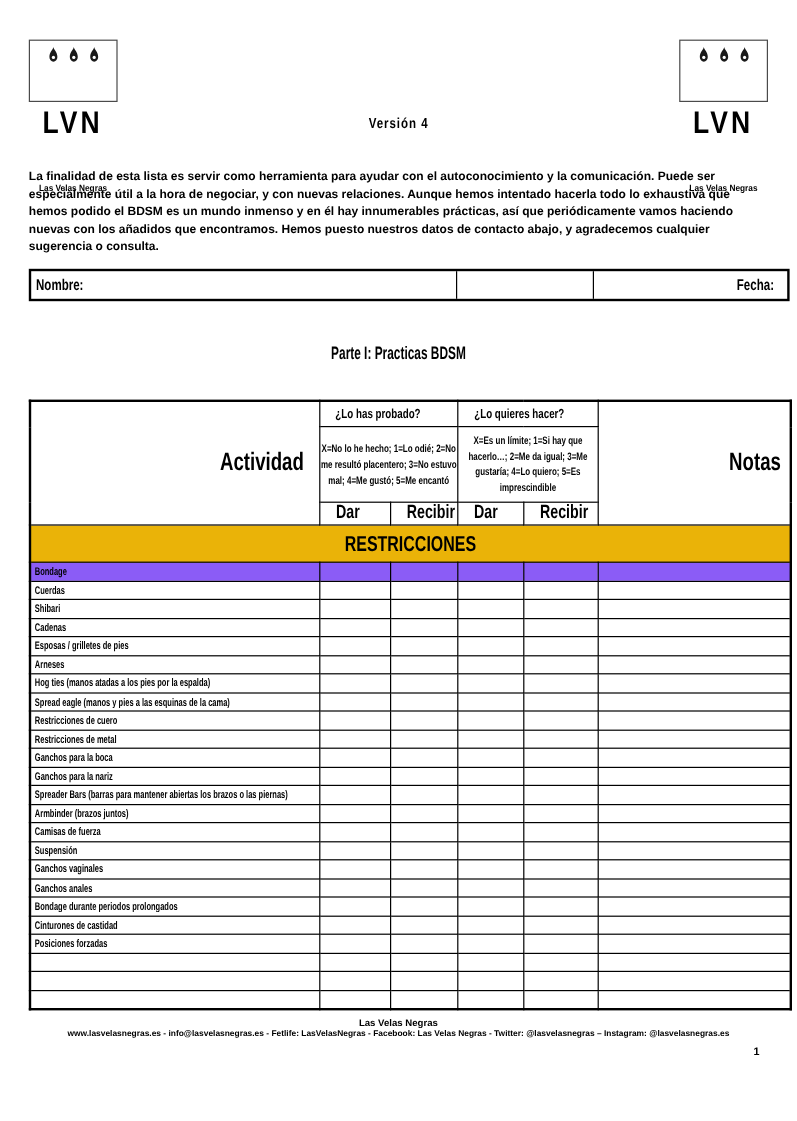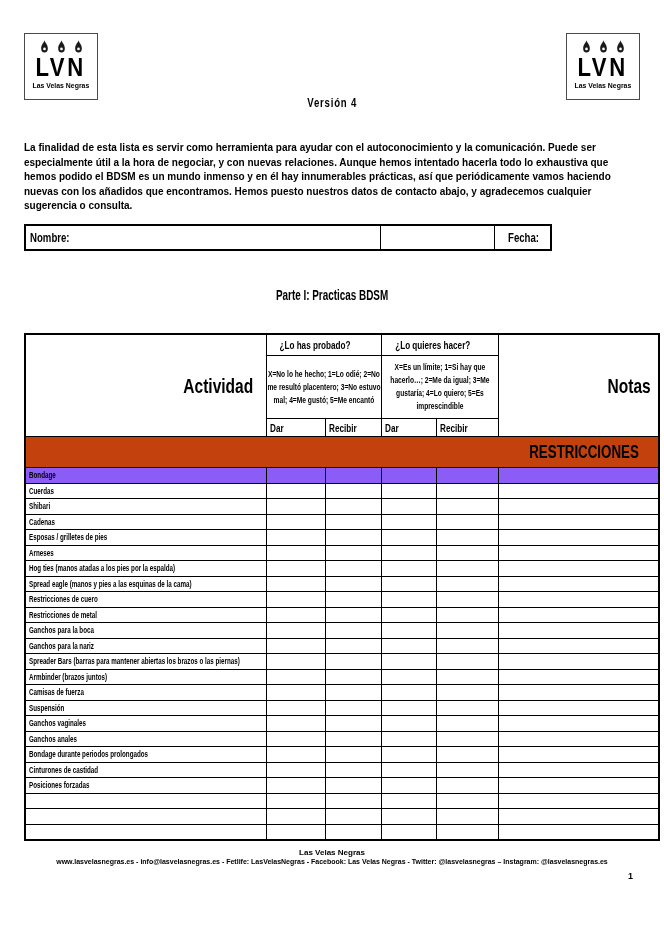--- a/index.html
+++ b/index.html
@@ -9,9 +9,9 @@
   }
   
   .logo {
-    position:absolute; top:33px; width:74px; height:67px;
+    position:absolute; top:33px; width:74px; height:52px;
     border:1px solid #4a4a4a; box-sizing:border-box;
-    display:flex; flex-direction:column; align-items:center; padding-top:5px;
+    display:flex; flex-direction:column; align-items:center; padding-top:5px;gap:36px;
   }
   .logo.left  { left:24px; }
   .logo.right { left:566px; }

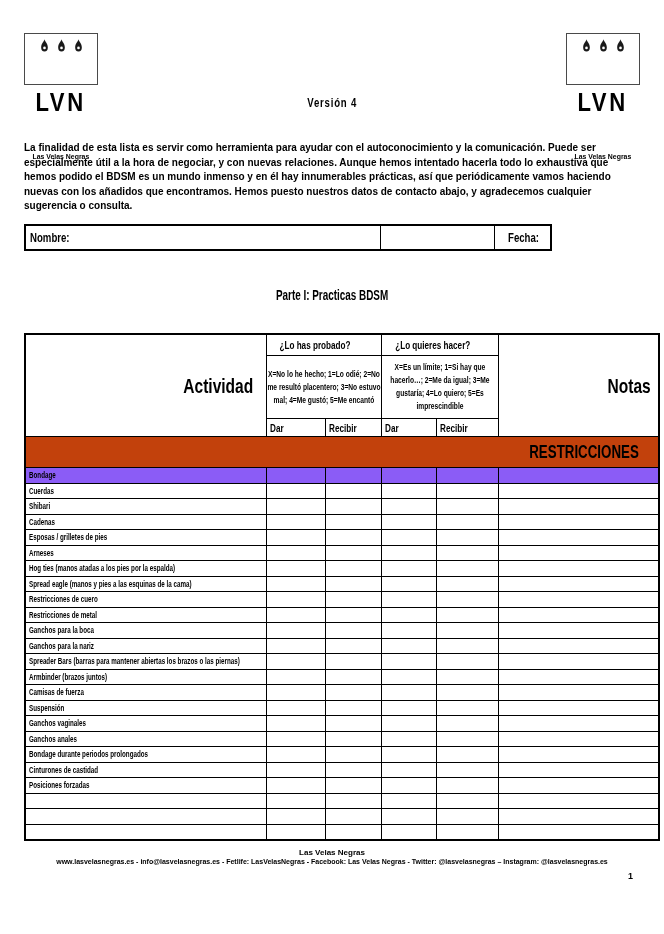--- a/index.html
+++ b/index.html
@@ -33,7 +33,7 @@
   .version { position:absolute; top:96px; left:0; width:100%; text-align:center; font-weight:bold; font-size:12px; letter-spacing:1px;text-decoration:underline; }
   .intro   { position:absolute; top:141px; left:24px; width:617px; font-size:10px; font-weight:bold; line-height:14.6px; }
   
-  .form-box { position:absolute; top:224px; left:24px; width:528px; height:27px; border:2px solid #000; box-sizing:border-box; display:flex; }
+  .form-box { position:absolute; top:224px; left:24px; width:634px; height:27px; border:2px solid #000; box-sizing:border-box; display:flex; }
   .form-cell { display:flex; align-items:center; padding-left:4px; font-size:13px; font-weight:bold; box-sizing:border-box; }
   .form-cell.name { width:355px; border-right:1px solid #000; }
   .form-cell.mid  { width:114px; border-right:1px solid #000; }

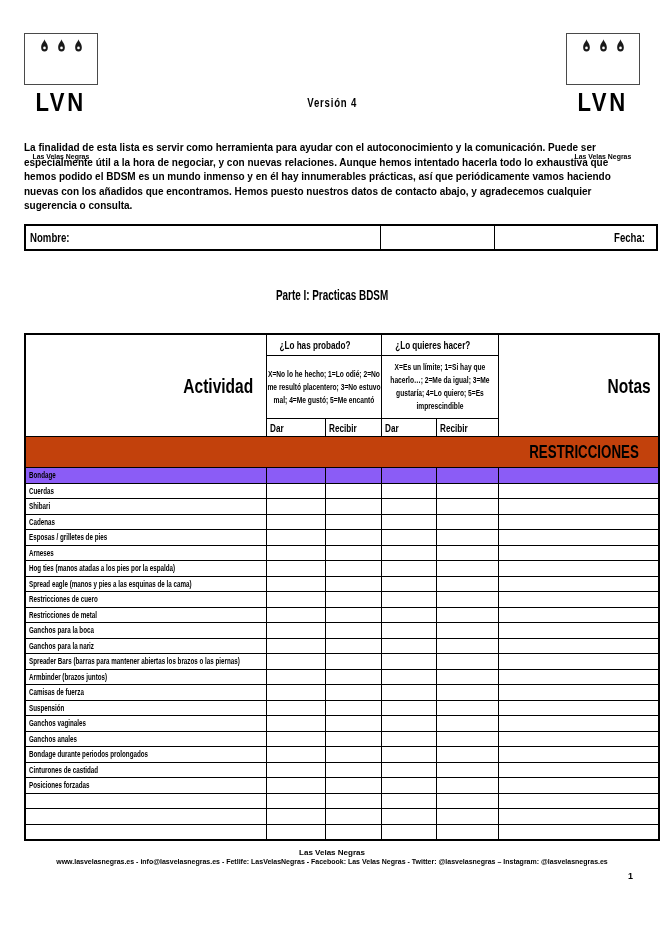--- a/index.html
+++ b/index.html
@@ -53,7 +53,7 @@
     transform:scaleX(0.74); transform-origin:0 50%;
     text-align:center; font-size:9px; line-height:13px; font-weight:bold;
   }
-  td.sub { height:17px; font-size:11px; font-weight:bold; text-align:left; padding-left:3px; }
+  td.sub { height:17px; font-size:16px; font-weight:bold; text-align:left; padding-left:13px; }
   td.actividad-hd, td.notas-hd { text-align:right; font-size:21px; font-weight:bold; }
   tr.sec td { height:30px; background:#c2410c; text-align:right; font-size:18px; font-weight:bold; }
   tr.data    { height:15.5px; }

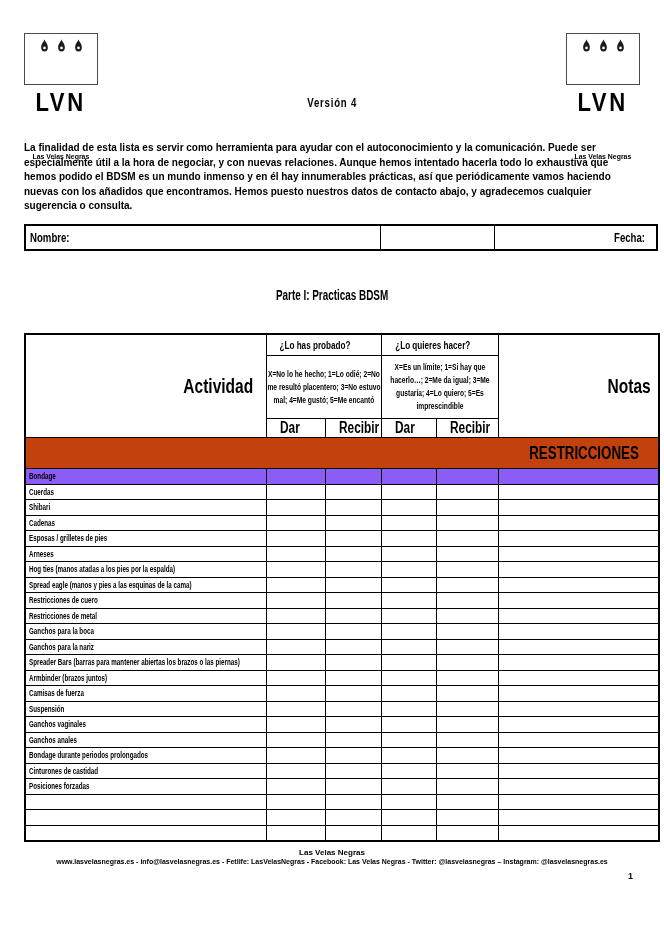--- a/index.html
+++ b/index.html
@@ -55,7 +55,7 @@
   }
   td.sub { height:17px; font-size:16px; font-weight:bold; text-align:left; padding-left:13px; }
   td.actividad-hd, td.notas-hd { text-align:right; font-size:21px; font-weight:bold; }
-  tr.sec td { height:30px; background:#c2410c; text-align:right; font-size:18px; font-weight:bold; }
+  tr.sec td { height:30px; background:#eab308; text-align:center; font-size:18px; font-weight:bold; }
   tr.data    { height:15.5px; }
   tr.data td { font-weight:bold; font-size:9.2px; }
   tr.data td.act { padding-left:3px; }

